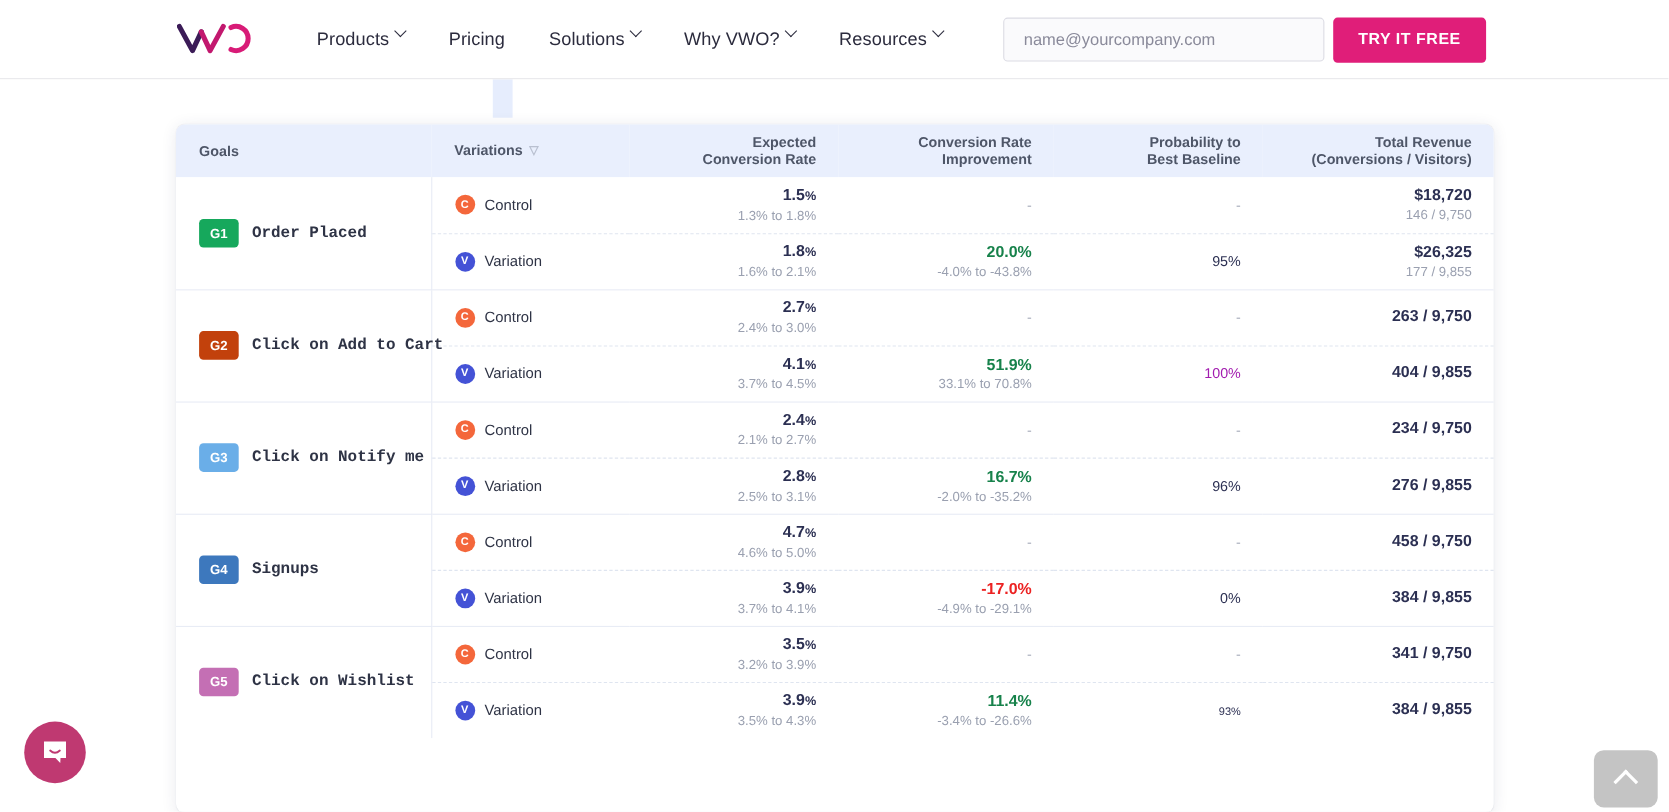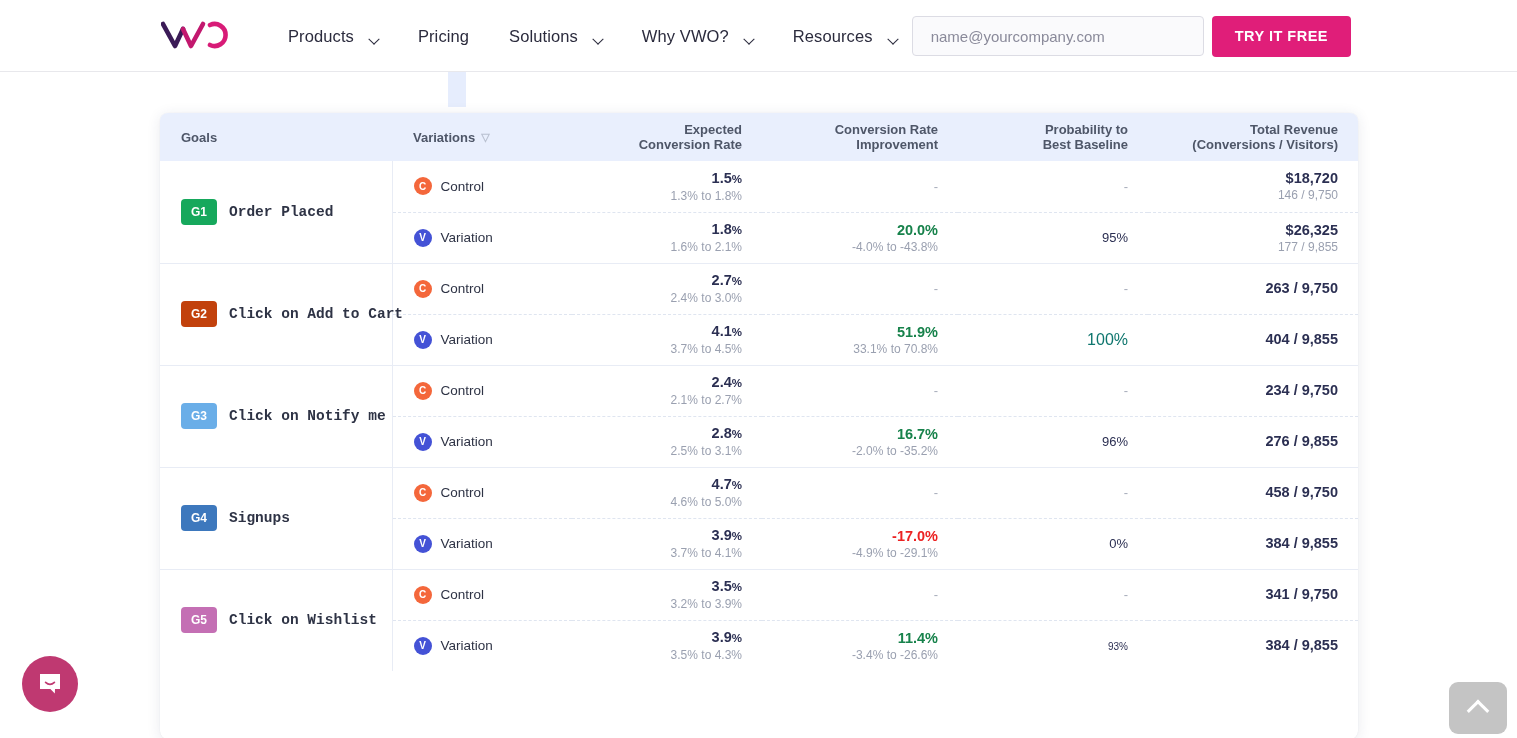--- a/index.html
+++ b/index.html
@@ -46,8 +46,8 @@
   }
   .nav-item {
     display: flex;
-    align-items: flex-end;
-    gap: 16px;
+    align-items: flex-start;
+    gap: 6px;
     font-size: 16.5px;
     color: #2b2b3d;
     cursor: pointer;

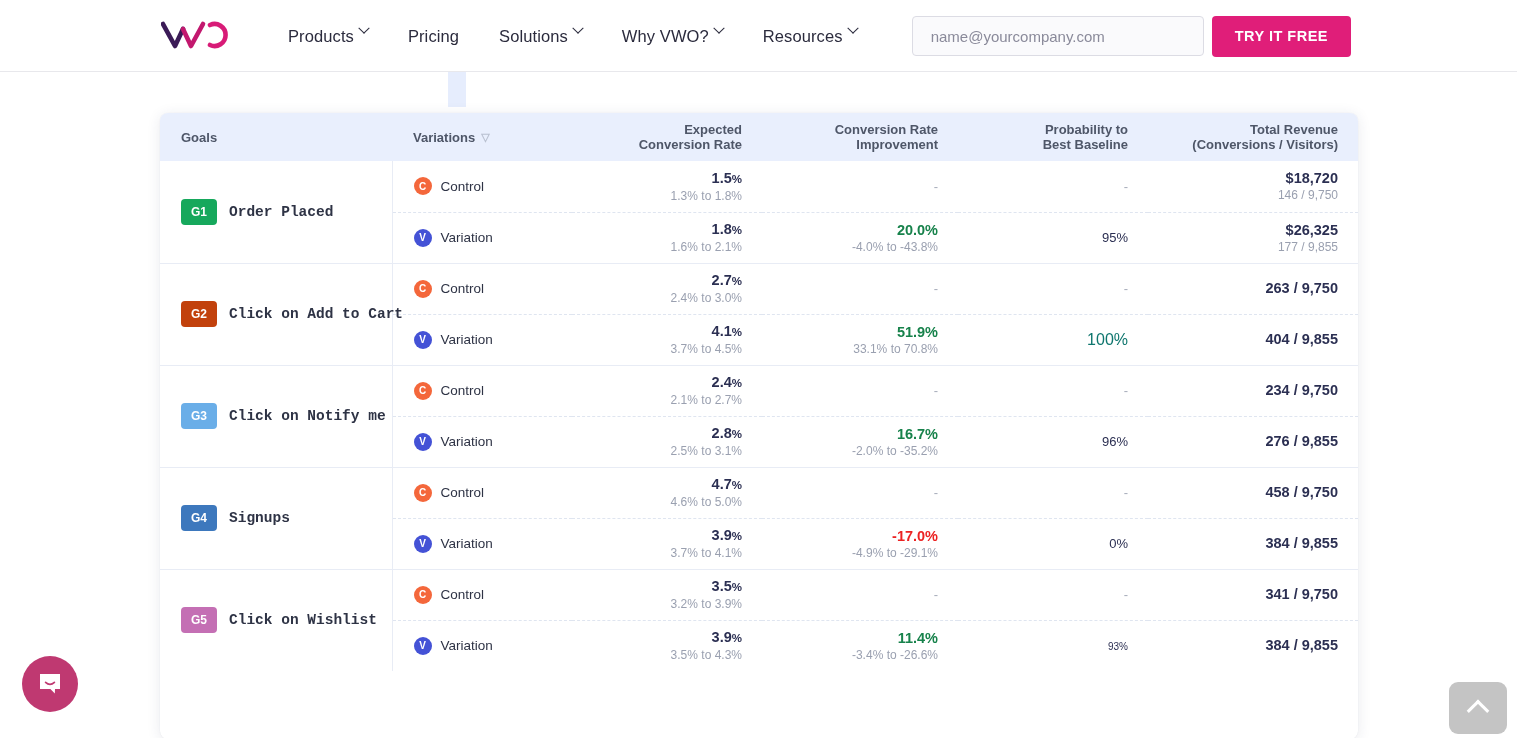--- a/index.html
+++ b/index.html
@@ -429,7 +429,7 @@
             <div class="big green">51.9%</div>
             <div class="sub">33.1% to 70.8%</div>
           </td>
-          <td class="vcell num"><span style="font-size:16px;color:#0f766e;">100%</span></td>
+          <td class="vcell num"><span style="font-size:13px;color:#a21caf;">100%</span></td>
           <td class="vcell num">
             <div class="big">404 / 9,855</div>
           </td>

